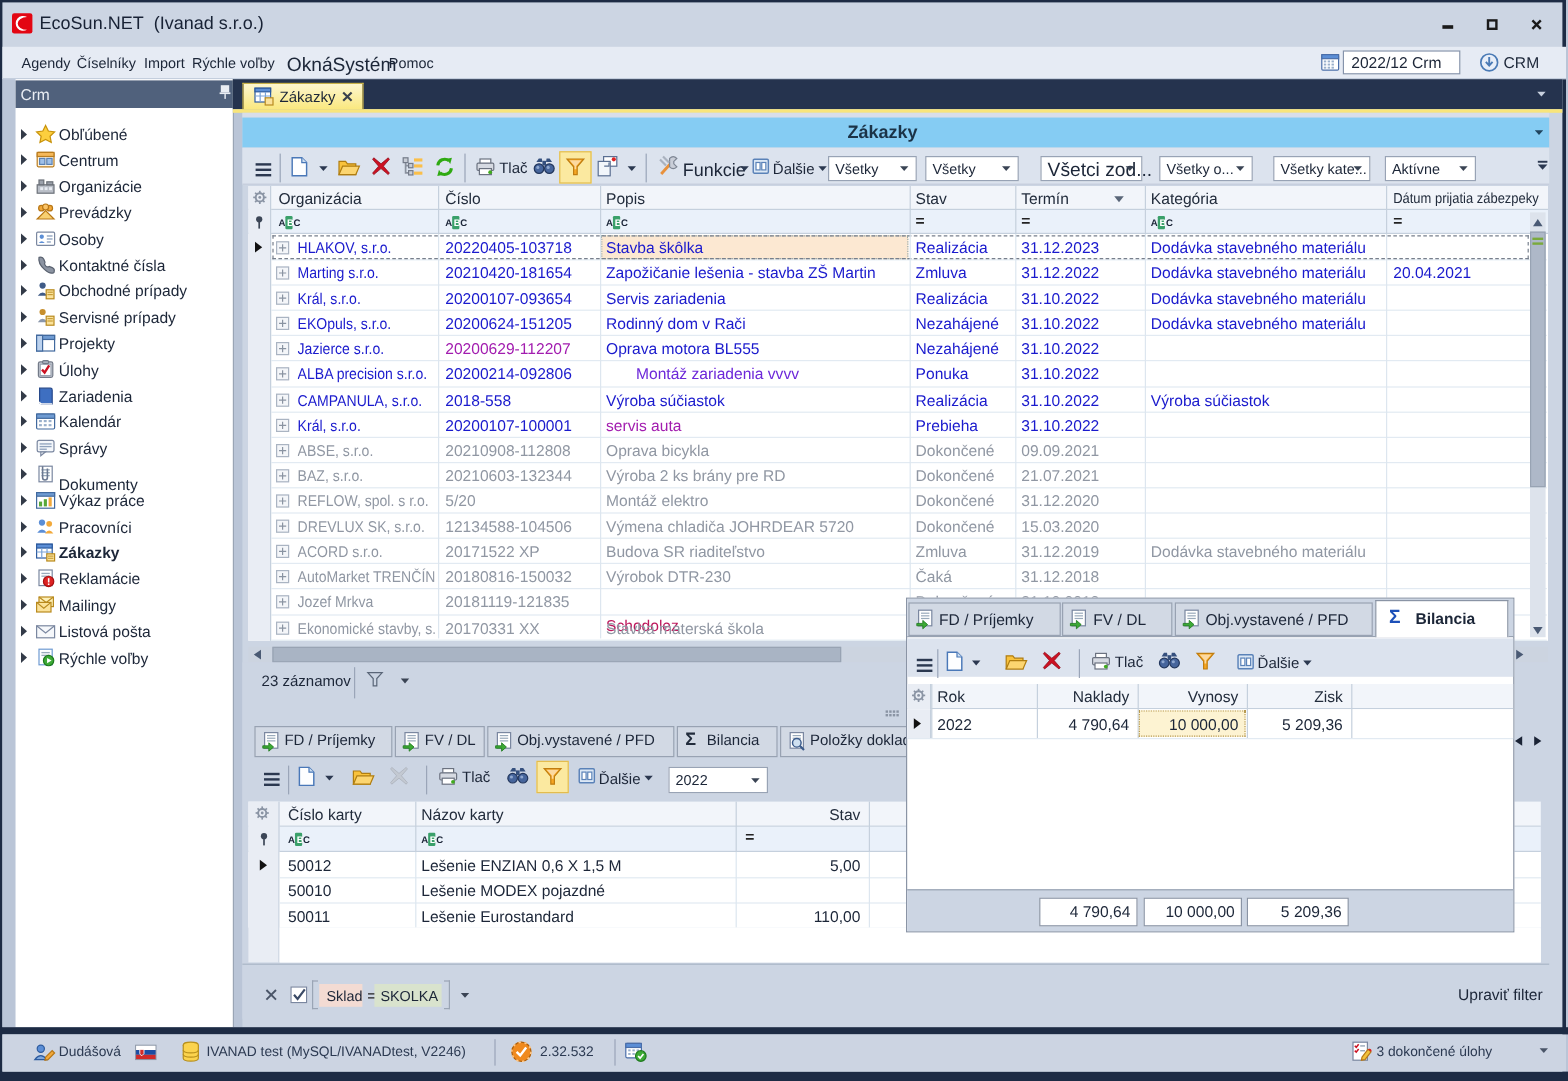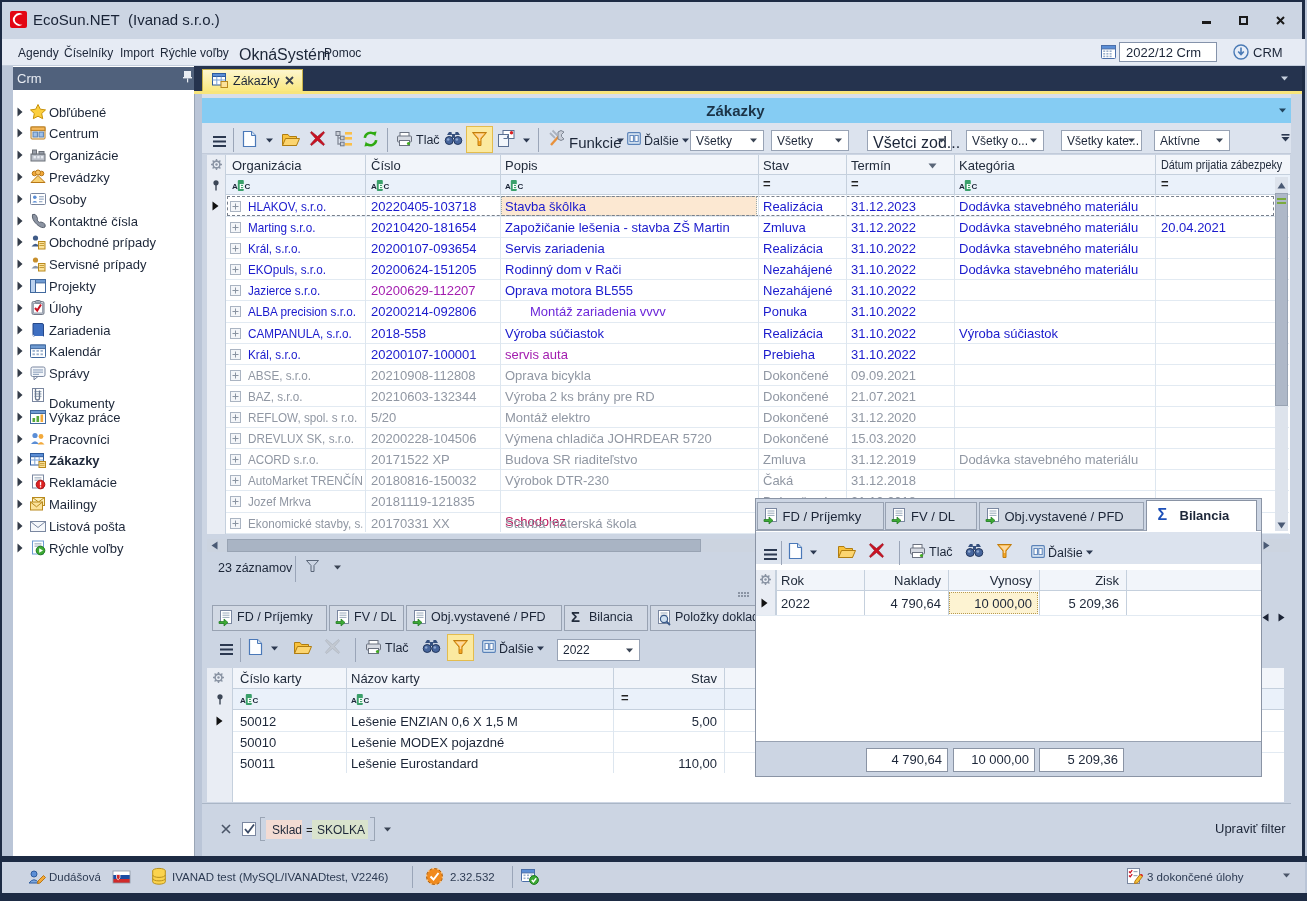--- a/index.html
+++ b/index.html
@@ -622,7 +622,7 @@
     <path d="M3.5 0.5 L3.5 6.5 M0.5 3.5 L6.5 3.5" stroke="#8a94a2" stroke-width="1"></path>
   </svg>
 <div class="t" style="left:248px;top:431px;color:#9097a3;width:127px;overflow:hidden;transform:scaleX(0.9);transform-origin:0 0;">DREVLUX SK, s.r.o.</div>
-<div class="t" style="left:371px;top:431px;color:#9097a3;">20200228-104506</div>
+<div class="t" style="left:371px;top:431px;color:#9097a3;">12134588-104506</div>
 <div class="t" style="left:505px;top:431px;color:#9097a3;">Výmena chladiča JOHRDEAR 5720</div>
 <div class="t" style="left:763px;top:431px;color:#9097a3;">Dokončené</div>
 <div class="t" style="left:851px;top:431px;color:#9097a3;">15.03.2020</div>

